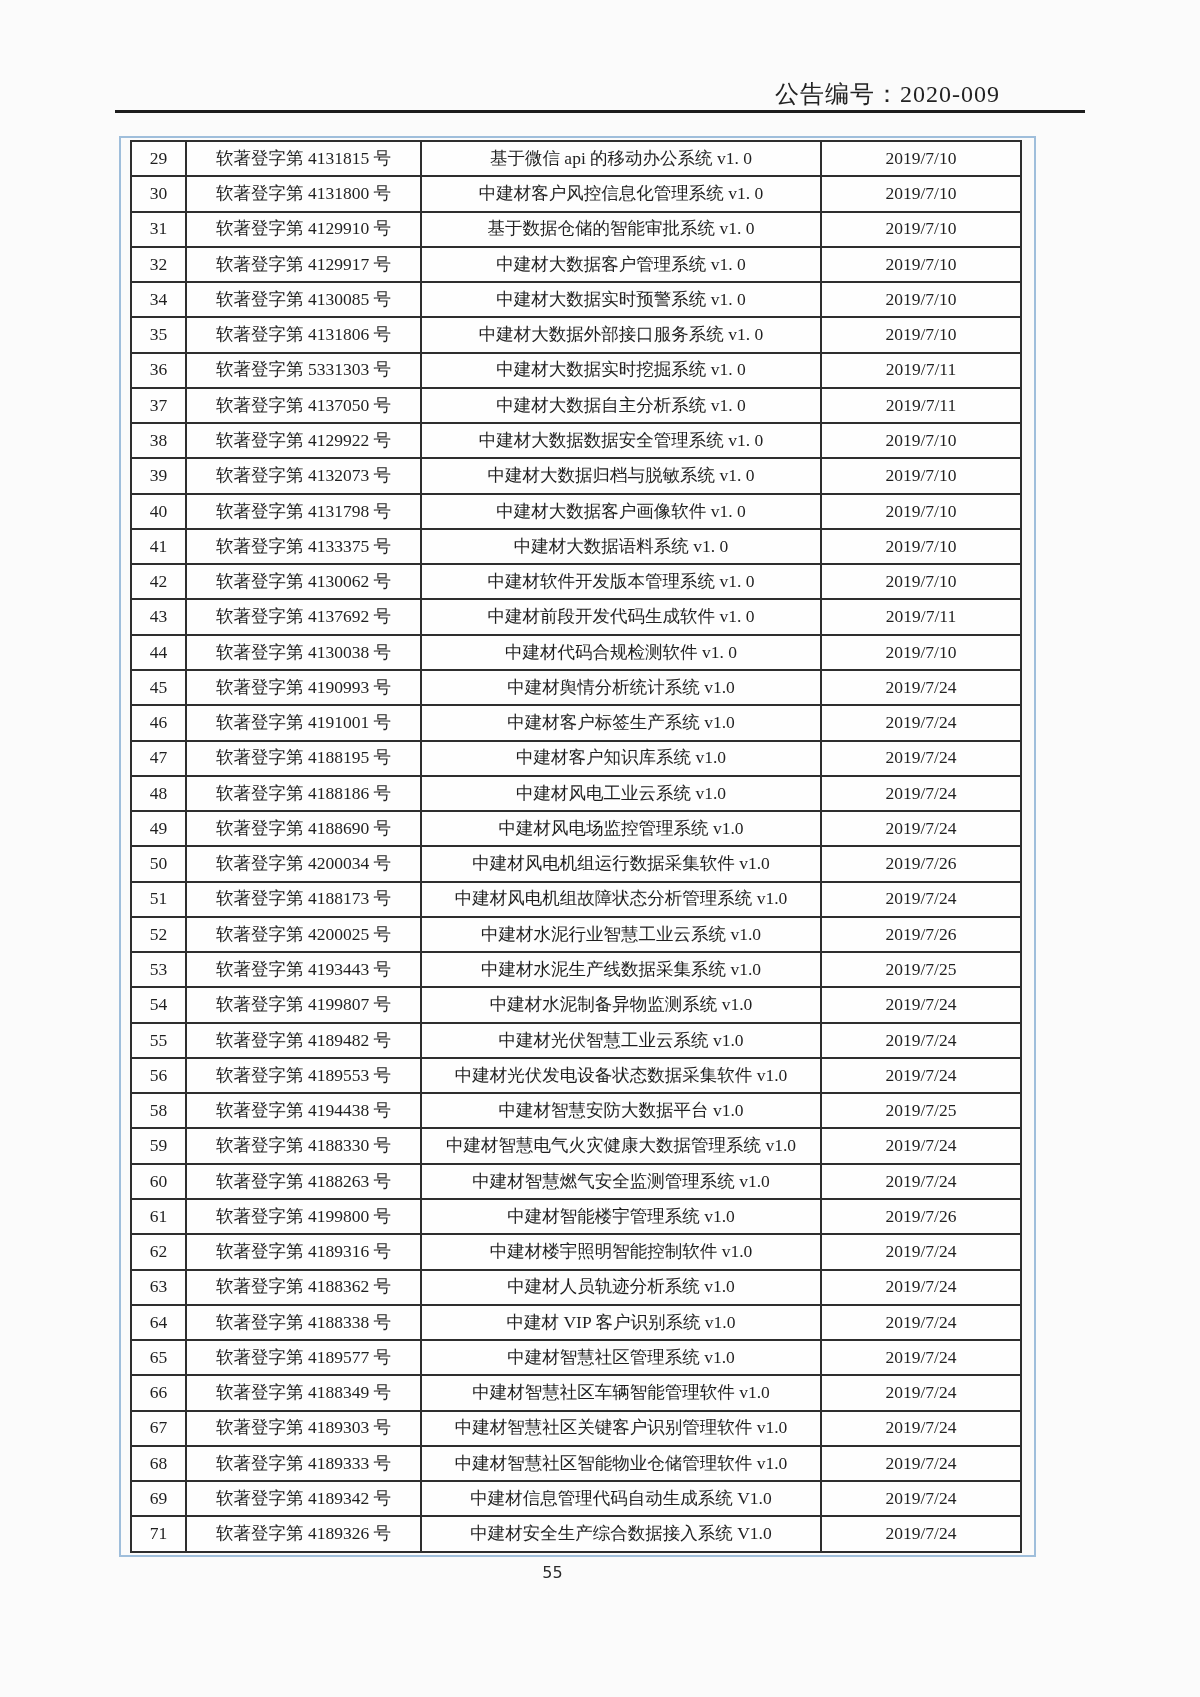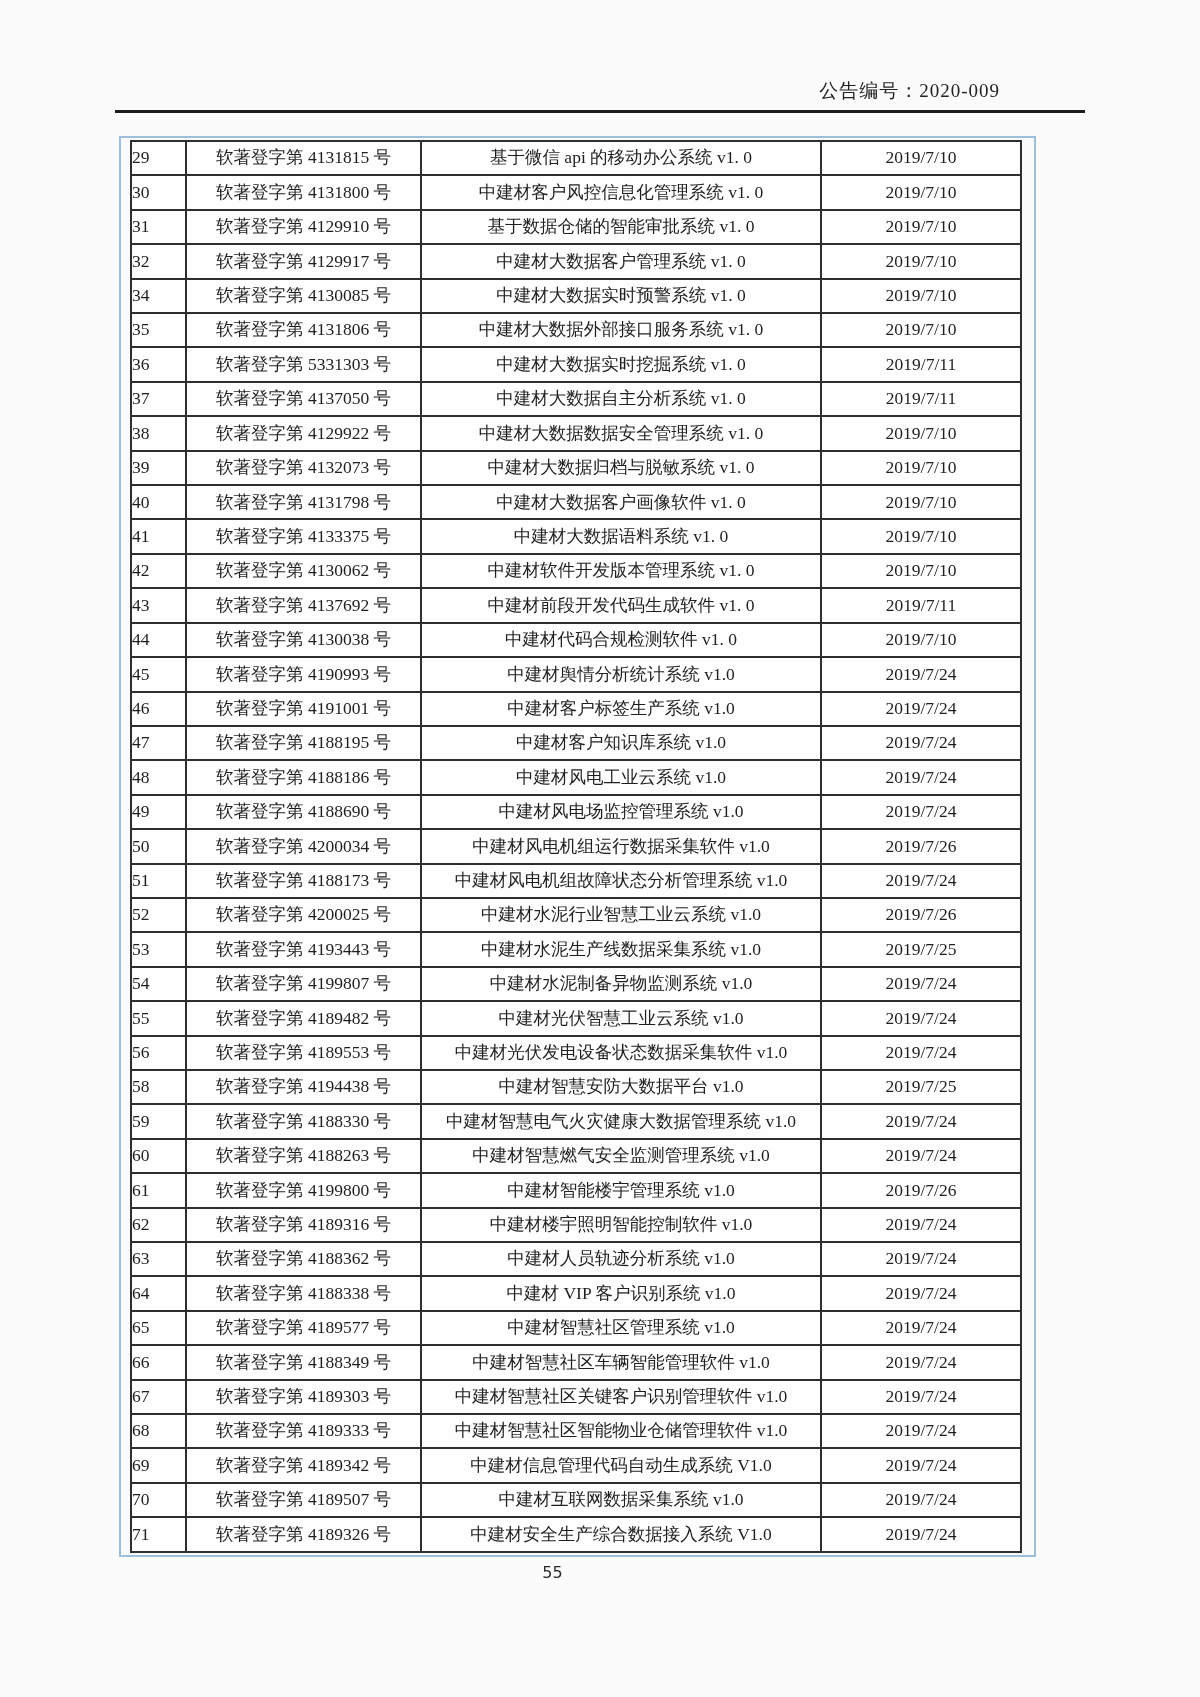--- a/index.html
+++ b/index.html
@@ -23,7 +23,7 @@
     top:78px;left:0;
     width:1000px;
     text-align:right;
-    font-size:19px;
+    font-size:24px;
     letter-spacing:1px;
     color:#222;
   }

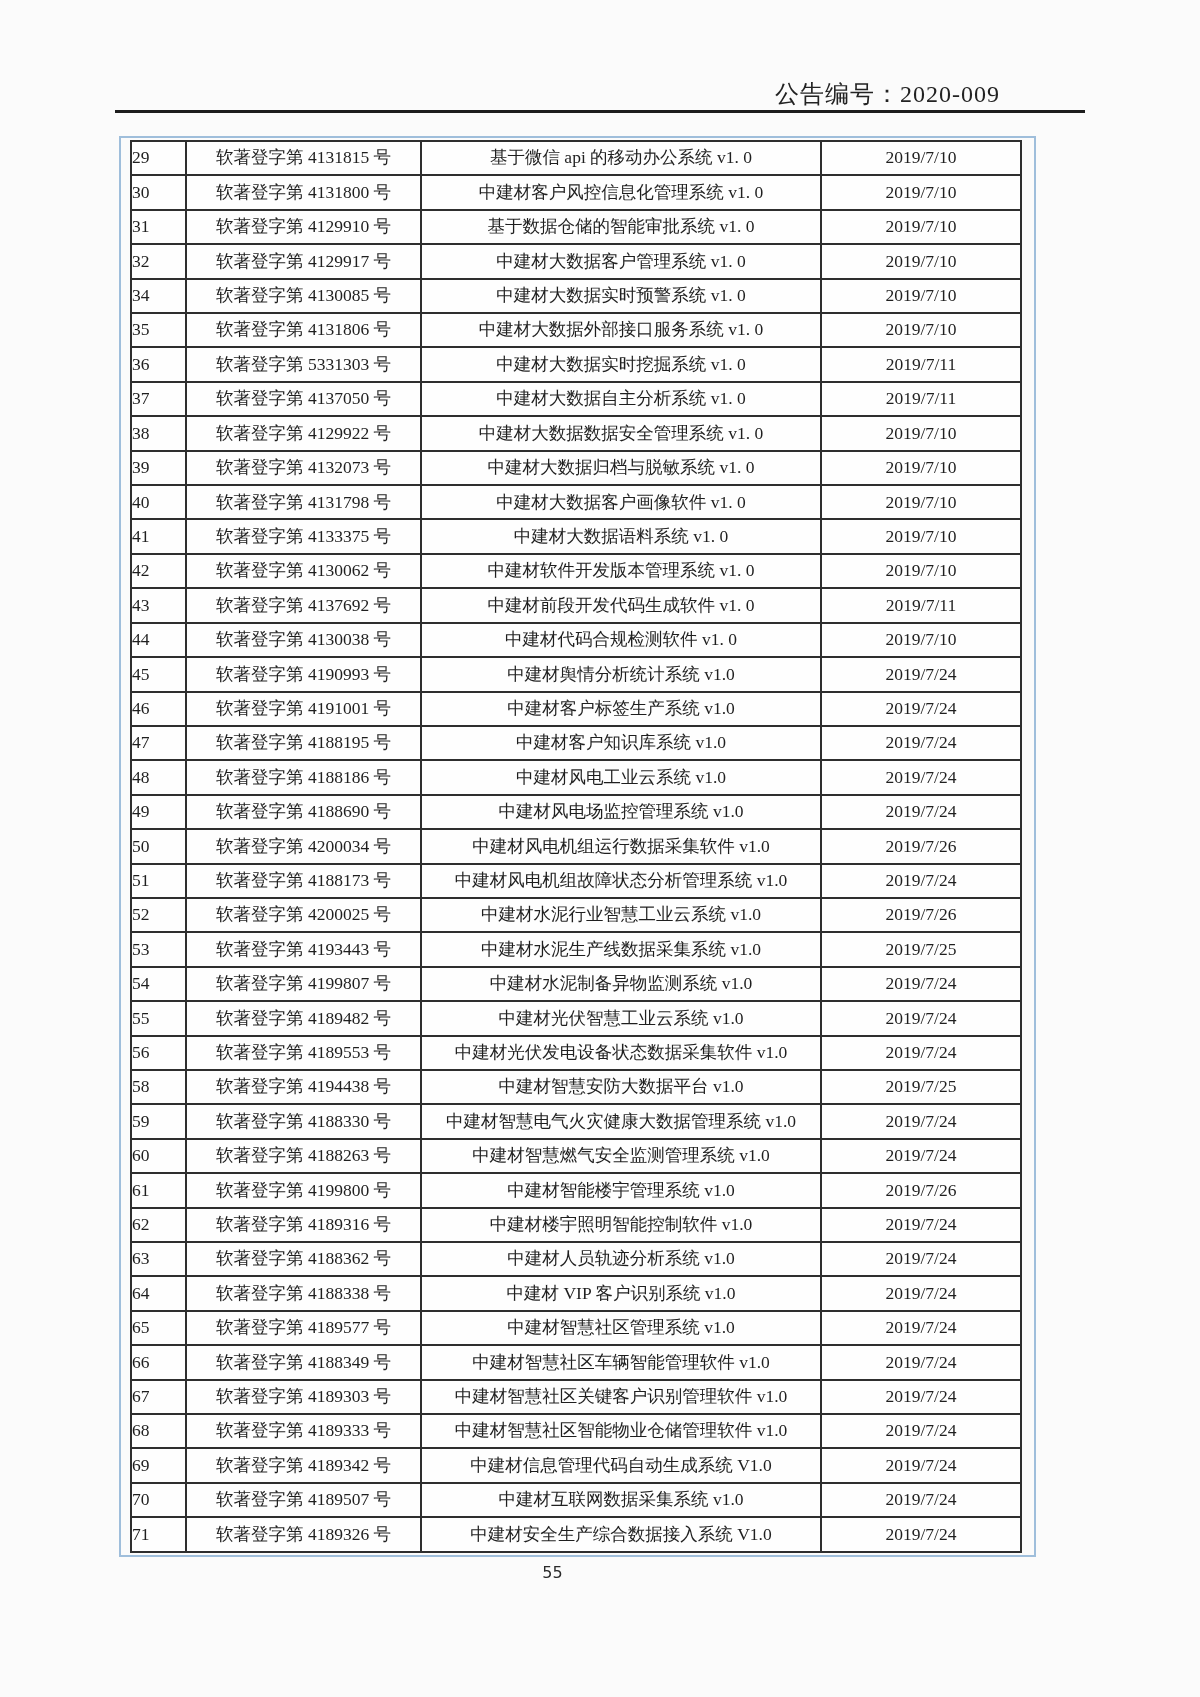--- a/index.html
+++ b/index.html
@@ -57,7 +57,7 @@
     padding:0;
     line-height:1;
   }
-  td.col-no{width:55px;text-align:left;}
+  td.col-no{width:55px;text-align:center;}
   td.col-reg{width:235px;text-align:center;}
   td.col-name{width:400px;text-align:center;padding-left:13px;}
   td.col-date{width:200px;text-align:center;border-radius:10px;}

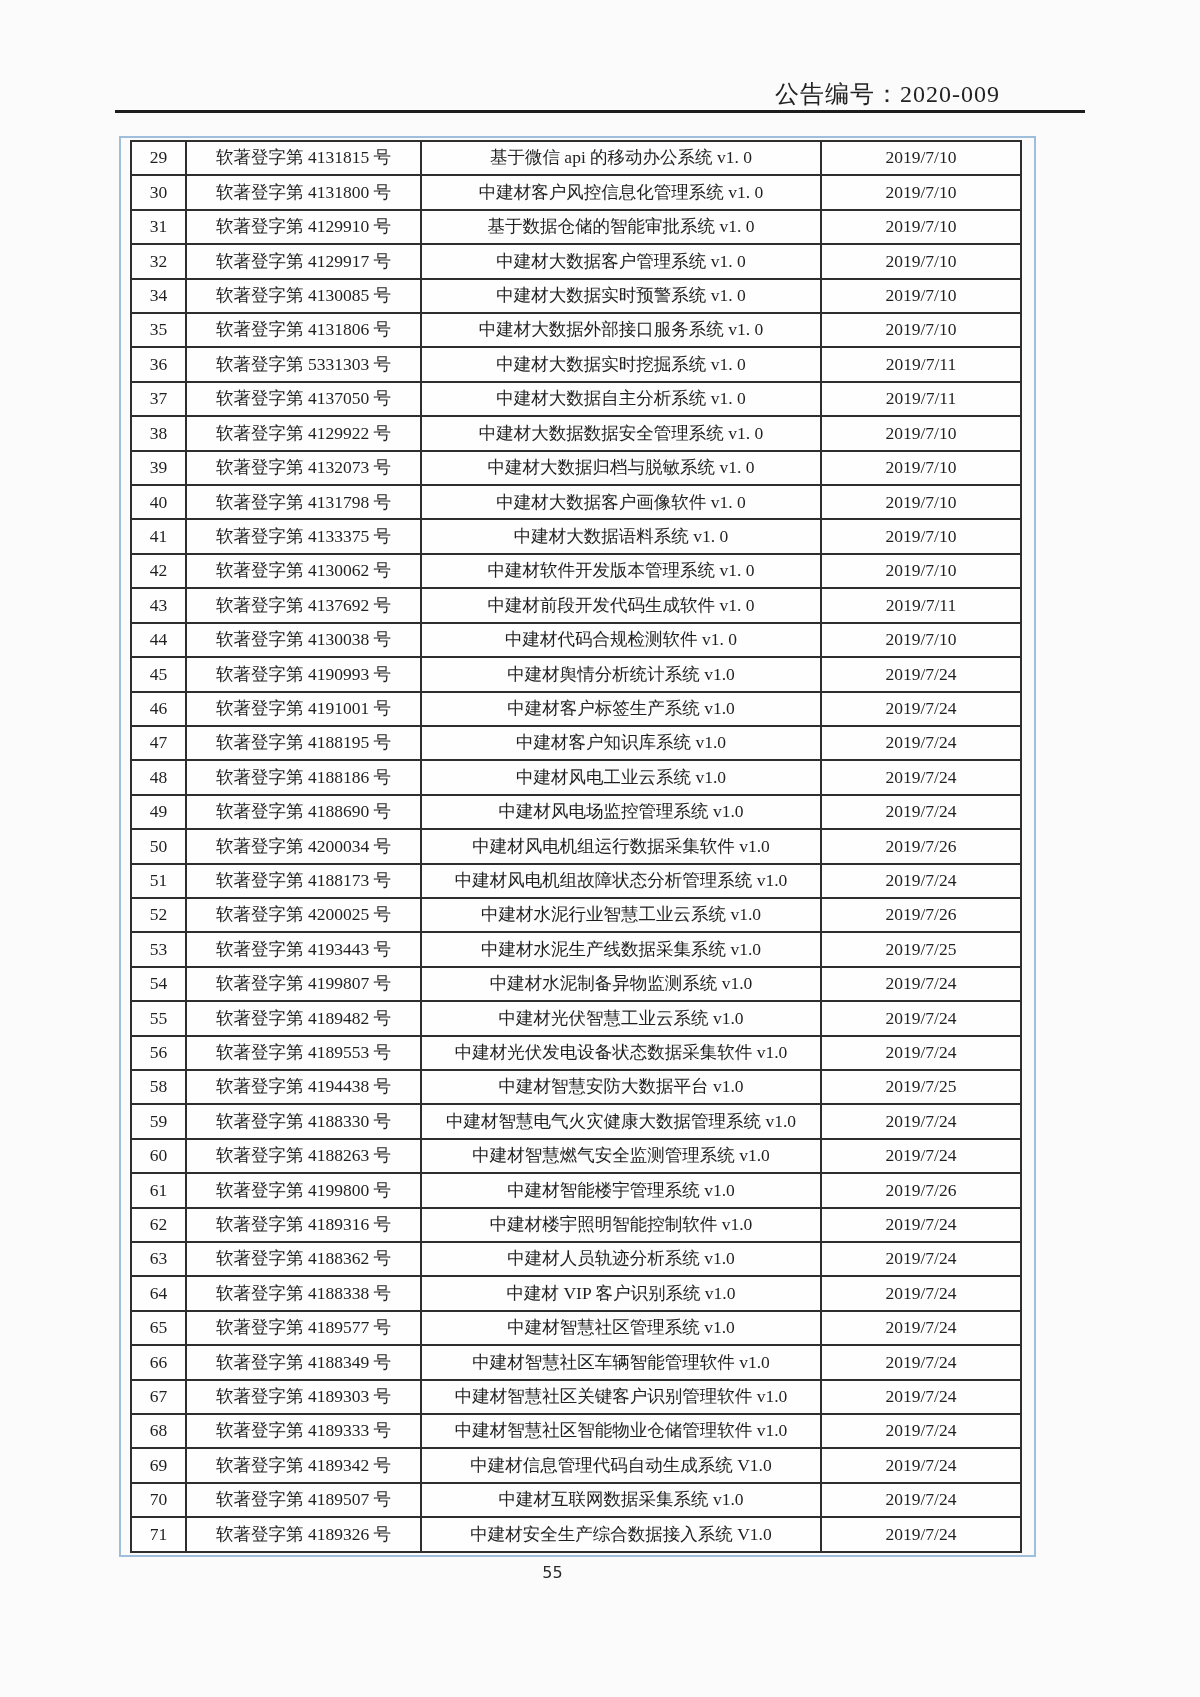--- a/index.html
+++ b/index.html
@@ -319,12 +319,6 @@
         <td class="col-date">2019/7/24</td>
       </tr>
       <tr>
-        <td class="col-no">70</td>
-        <td class="col-reg">软著登字第 4189507 号</td>
-        <td class="col-name">中建材互联网数据采集系统 v1.0</td>
-        <td class="col-date">2019/7/24</td>
-      </tr>
-      <tr>
         <td class="col-no">71</td>
         <td class="col-reg">软著登字第 4189326 号</td>
         <td class="col-name">中建材安全生产综合数据接入系统 V1.0</td>

